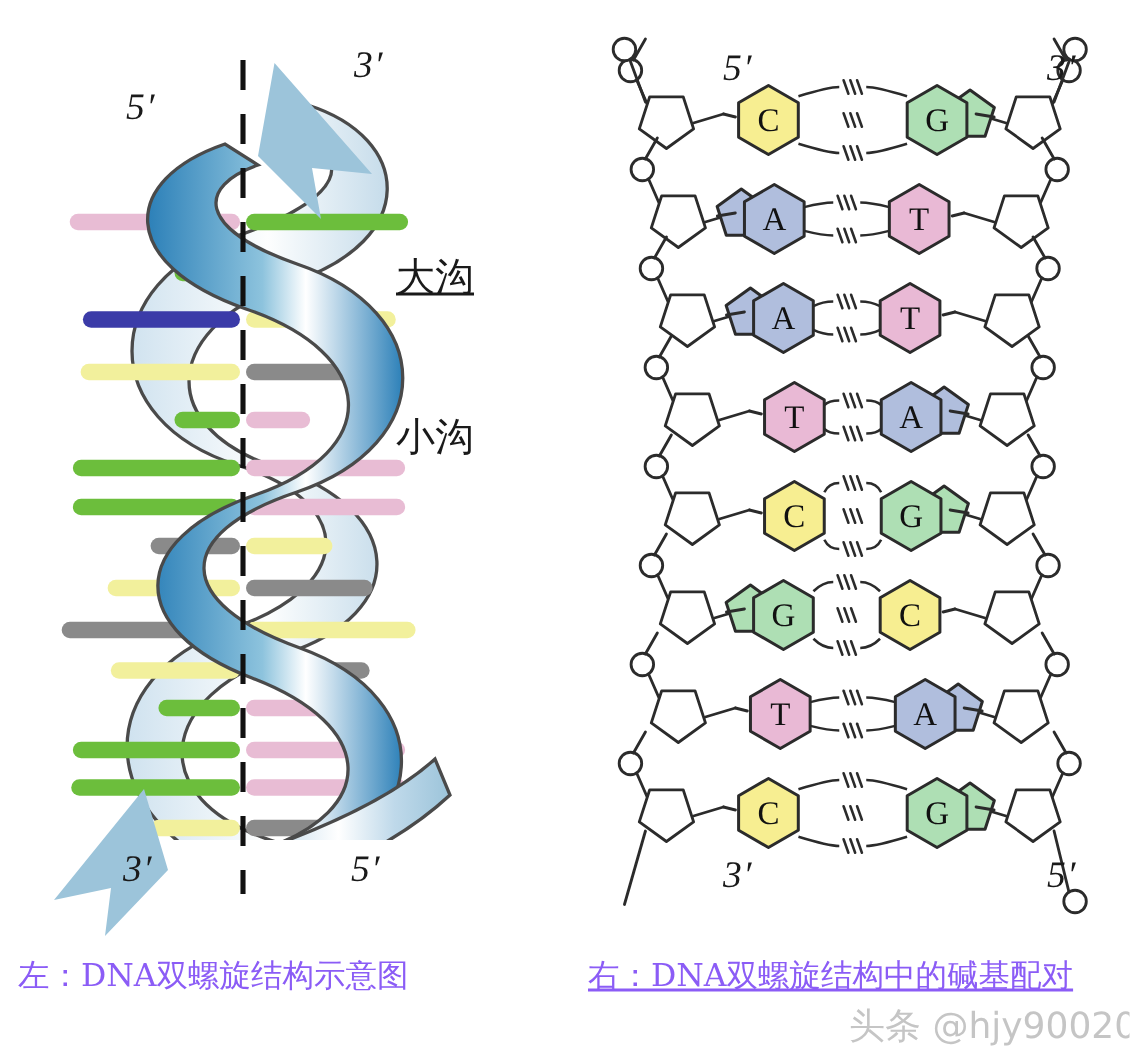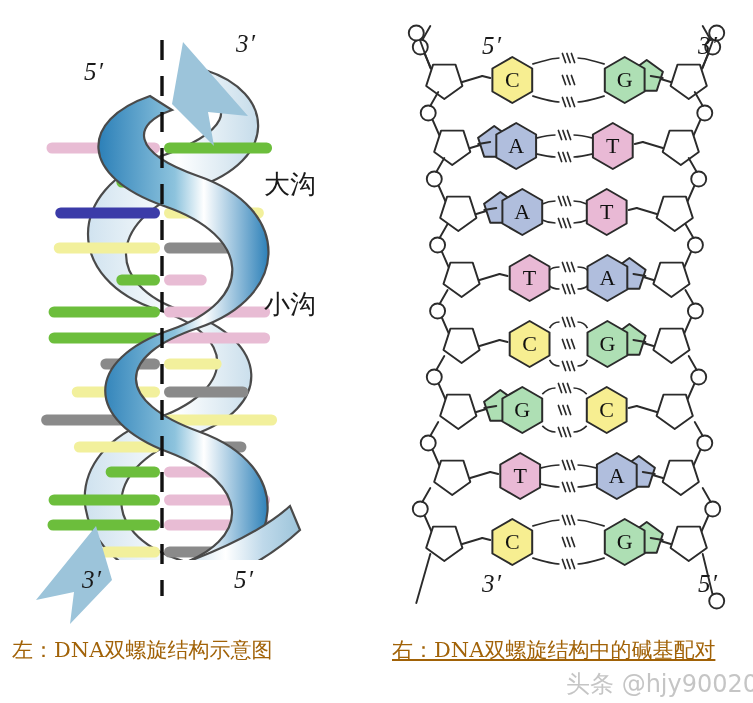--- a/index.html
+++ b/index.html
@@ -149,7 +149,7 @@
   <div class="lbl prime" style="left:82px;top:566px;">3′</div>
   <div class="lbl prime" style="left:234px;top:566px;">5′</div>
 
-  <div class="lbl groove" style="left:264px;top:167px;">大沟</div>
+  <div class="lbl groove" style="left:264px;top:167px;text-decoration:underline;">大沟</div>
   <div class="lbl groove" style="left:264px;top:287px;">小沟</div>
 </div>
 

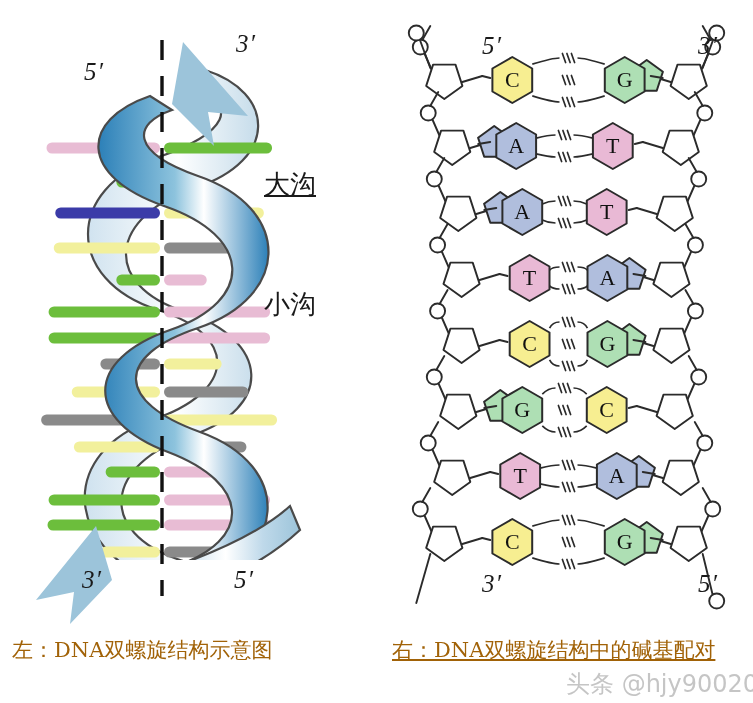--- a/index.html
+++ b/index.html
@@ -150,7 +150,7 @@
   <div class="lbl prime" style="left:234px;top:566px;">5′</div>
 
   <div class="lbl groove" style="left:264px;top:167px;text-decoration:underline;">大沟</div>
-  <div class="lbl groove" style="left:264px;top:287px;">小沟</div>
+  <div class="lbl groove" style="left:264px;top:274px;">小沟</div>
 </div>
 
 <div class="panel" id="right-panel">

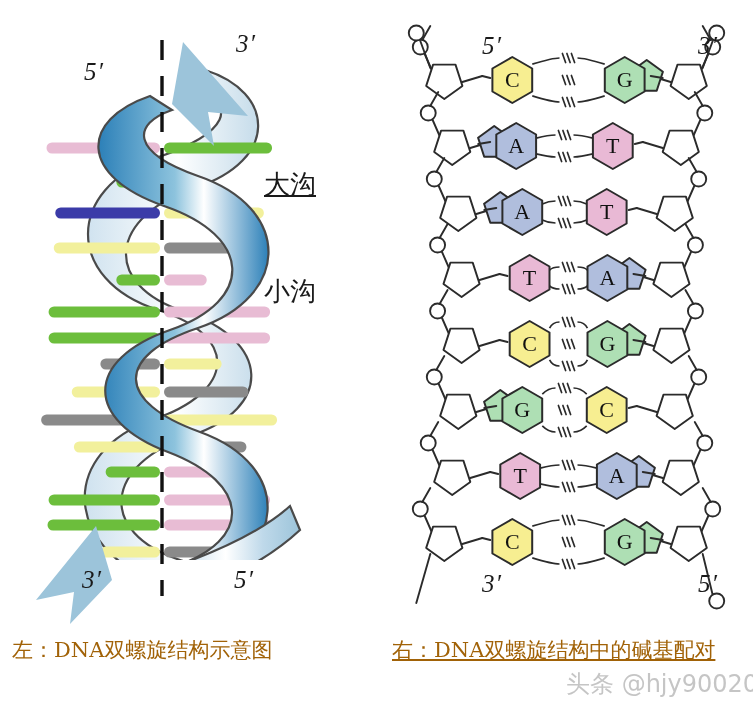--- a/index.html
+++ b/index.html
@@ -28,7 +28,7 @@
     position:absolute;top:636px;
     font-size:21px;
     font-family:"DejaVu Serif", serif;
-    color:#a16207;
+    color:#8b5cf6;
     white-space:nowrap;
   }
   #caption-left{left:12px;}

